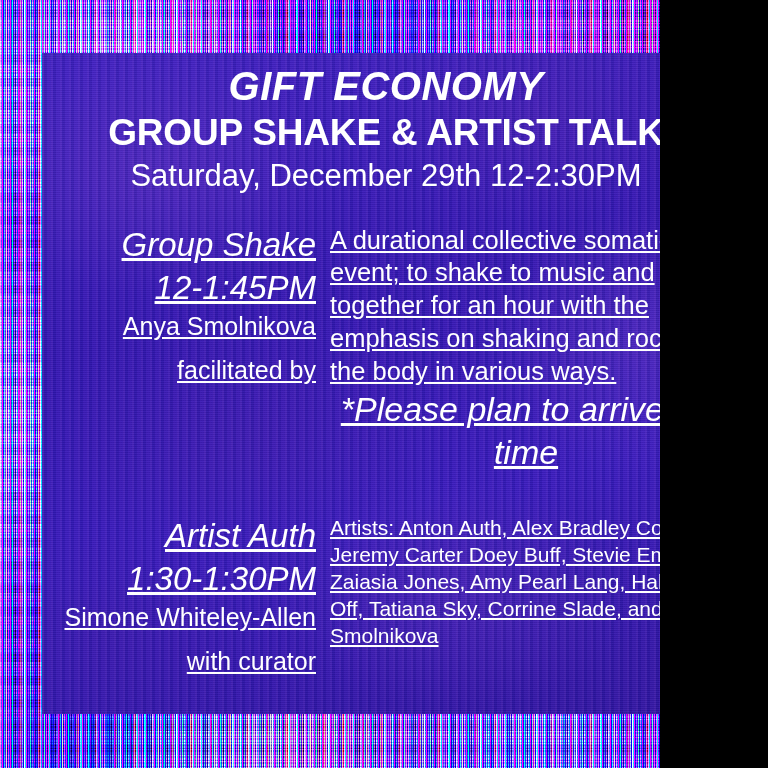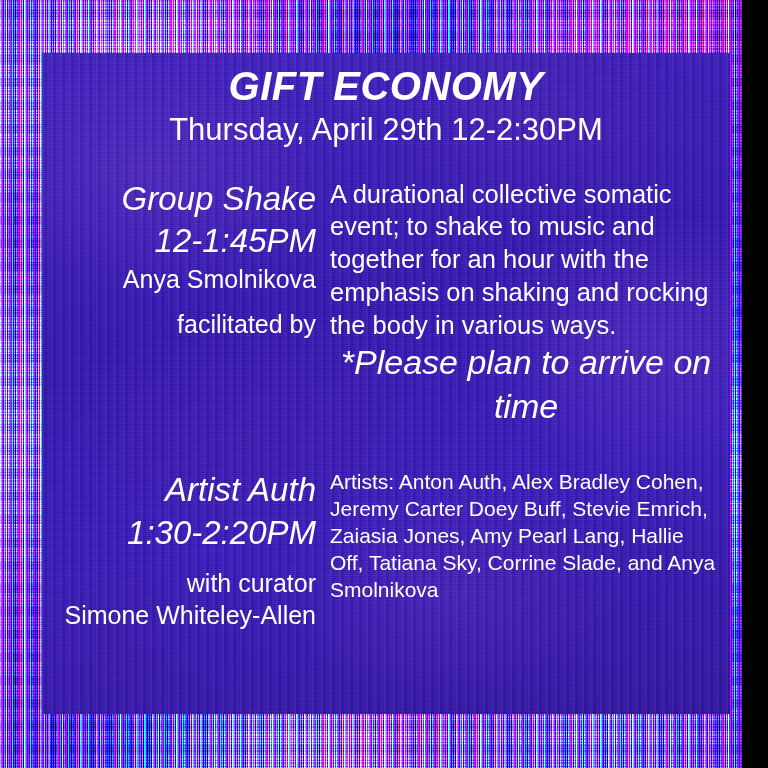--- a/index.html
+++ b/index.html
@@ -15,7 +15,7 @@
   
   #flyer {
     position: relative;
-    width: 742px;
+    width: 660px;
     height: 768px;
     overflow: hidden;
     background: #2a1a9a;

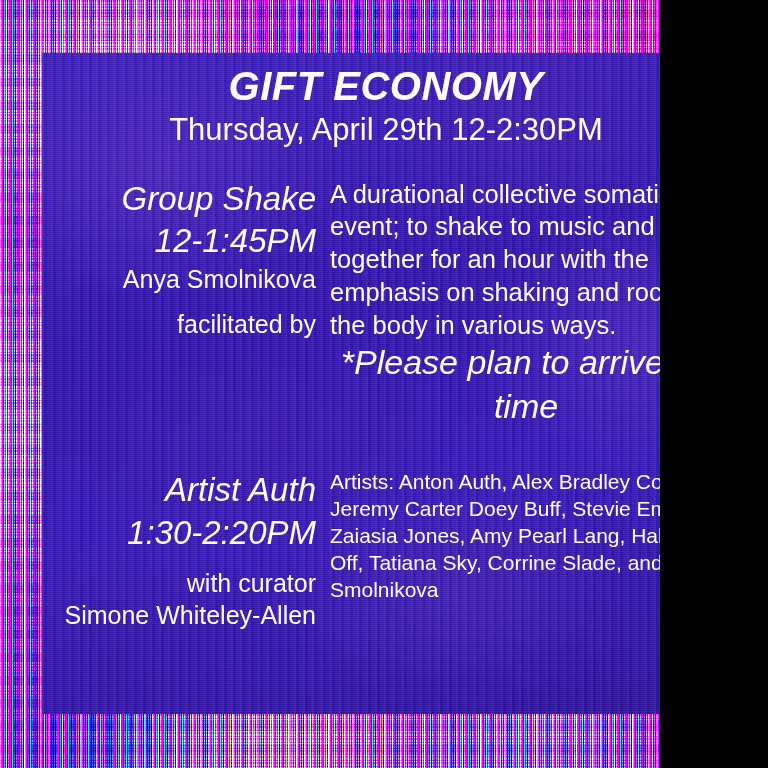--- a/index.html
+++ b/index.html
@@ -203,6 +203,7 @@
 
     <div class="headline-block">
       <div class="line-title">GIFT ECONOMY</div>
+      <div class="line-sub">GROUP SHAKE &amp; ARTIST TALK</div>
       <div class="line-date">Thursday, April 29th 12-2:30PM</div>
     </div>
 

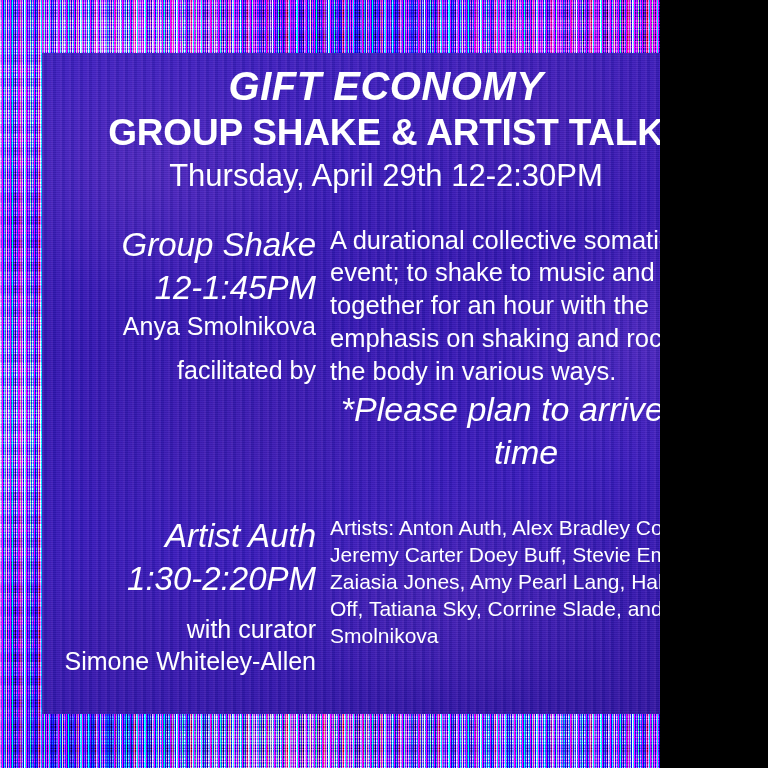--- a/index.html
+++ b/index.html
@@ -204,7 +204,7 @@
     <div class="headline-block">
       <div class="line-title">GIFT ECONOMY</div>
       <div class="line-sub">GROUP SHAKE &amp; ARTIST TALK</div>
-      <div class="line-date">Thursday, April 29th 12-2:30PM</div>
+      <div class="line-date">Saturday, December 29th 12-2:30PM</div>
     </div>
 
     <div class="section" id="section-group-shake">

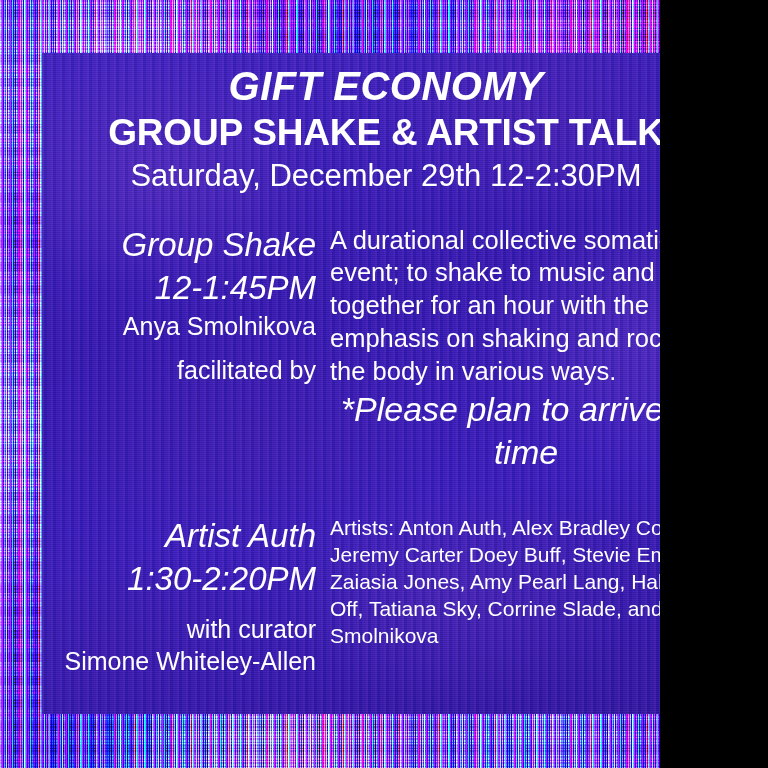--- a/index.html
+++ b/index.html
@@ -134,6 +134,7 @@
   .section {
     display: flex;
     align-items: flex-start;
+    text-decoration: underline;
   }
   #section-group-shake { margin-top: 30px; }
   #section-artist-talk { margin-top: 40px; }

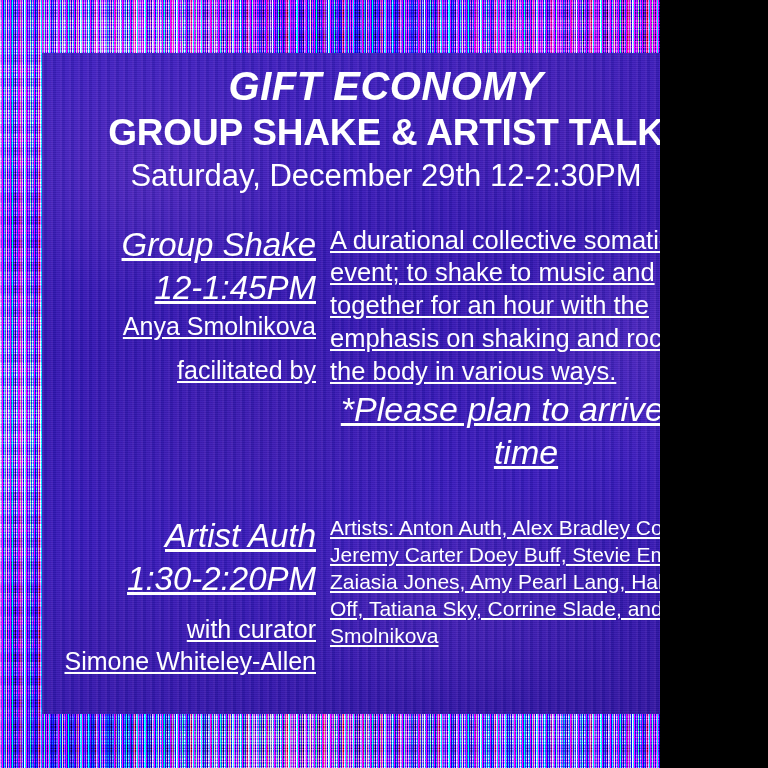--- a/index.html
+++ b/index.html
@@ -224,7 +224,7 @@
     <div class="section" id="section-artist-talk">
       <div class="col-left">
         <div class="sec-title">Artist Auth</div>
-        <div class="sec-time">1:30-2:20PM</div>
+        <div class="sec-time">1:30-1:30PM</div>
         <div class="sec-credit">with curator</div>
         <div class="sec-credit" style="margin-top:0">Simone Whiteley-Allen</div>
       </div>

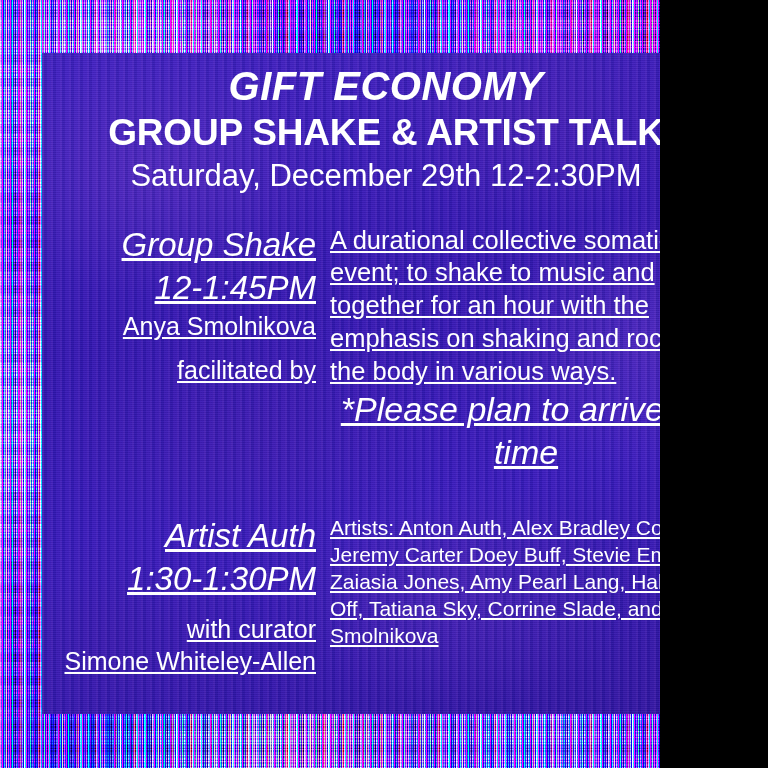--- a/index.html
+++ b/index.html
@@ -225,8 +225,8 @@
       <div class="col-left">
         <div class="sec-title">Artist Auth</div>
         <div class="sec-time">1:30-1:30PM</div>
+        <div class="sec-credit" style="margin-top:0">Simone Whiteley-Allen</div>
         <div class="sec-credit">with curator</div>
-        <div class="sec-credit" style="margin-top:0">Simone Whiteley-Allen</div>
       </div>
       <div class="col-right">
         <div class="artists-text">Artists: Anton Auth, Alex Bradley Cohen, Jeremy Carter Doey Buff, Stevie Emrich, Zaiasia Jones, Amy Pearl Lang, Hallie Off, Tatiana Sky, Corrine Slade, and Anya Smolnikova</div>

